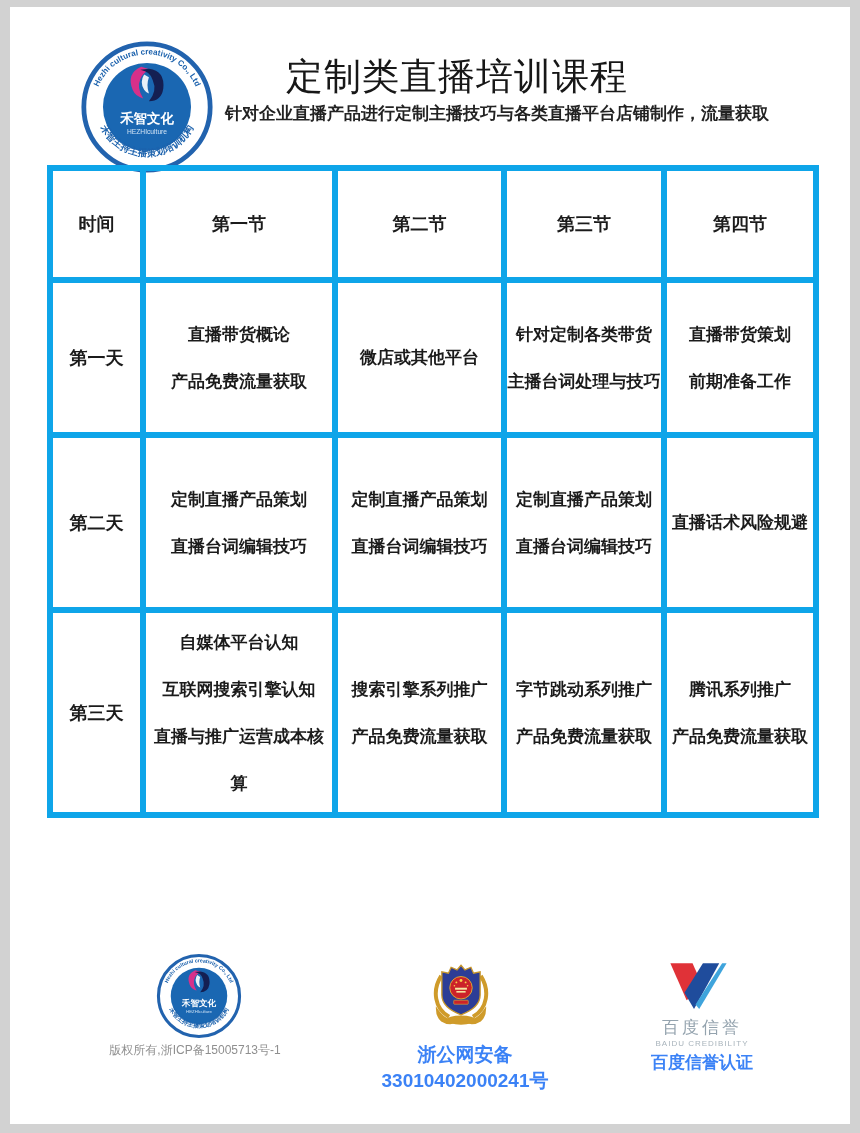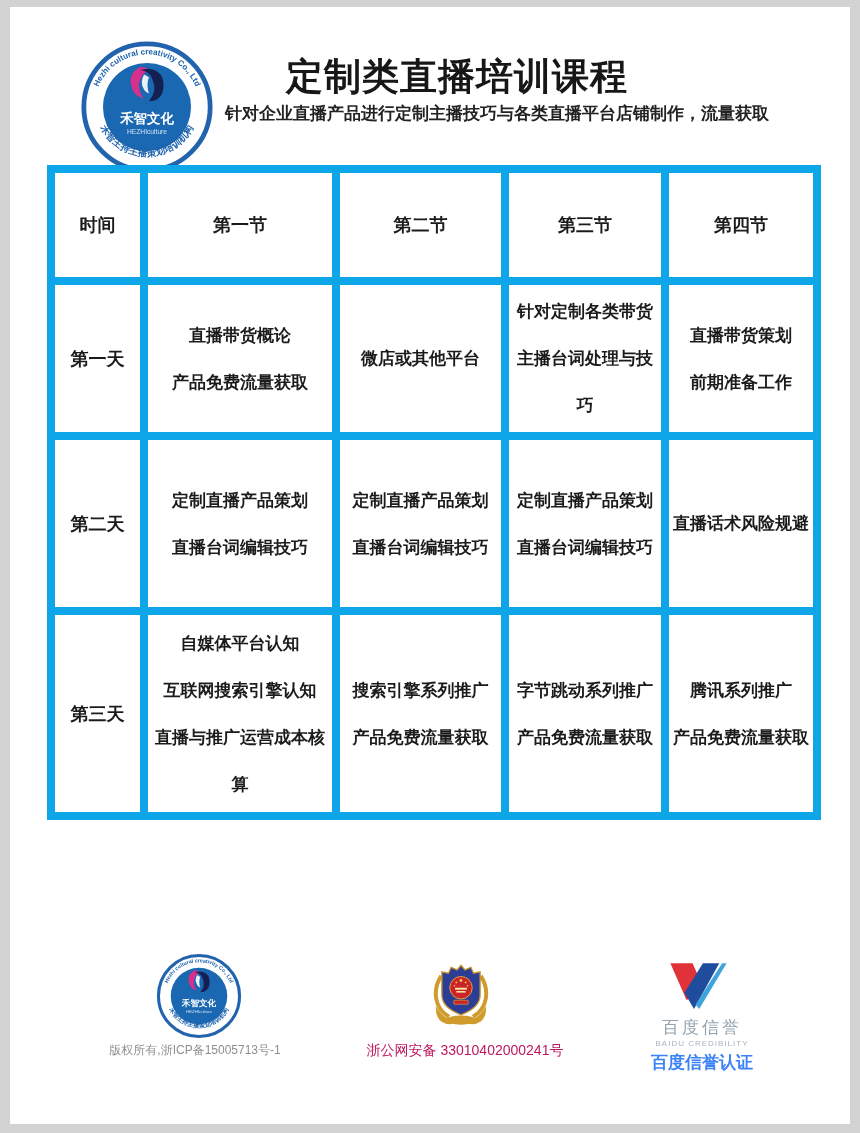--- a/index.html
+++ b/index.html
@@ -26,7 +26,7 @@
   .page-title {
     left:57px; top:52px; width:800px;
     text-align:center;
-    font-size:37px; font-weight:bold; color:#171717;
+    font-size:37px; font-weight:normal; color:#171717;
     letter-spacing:1px;
   }
   .page-subtitle {

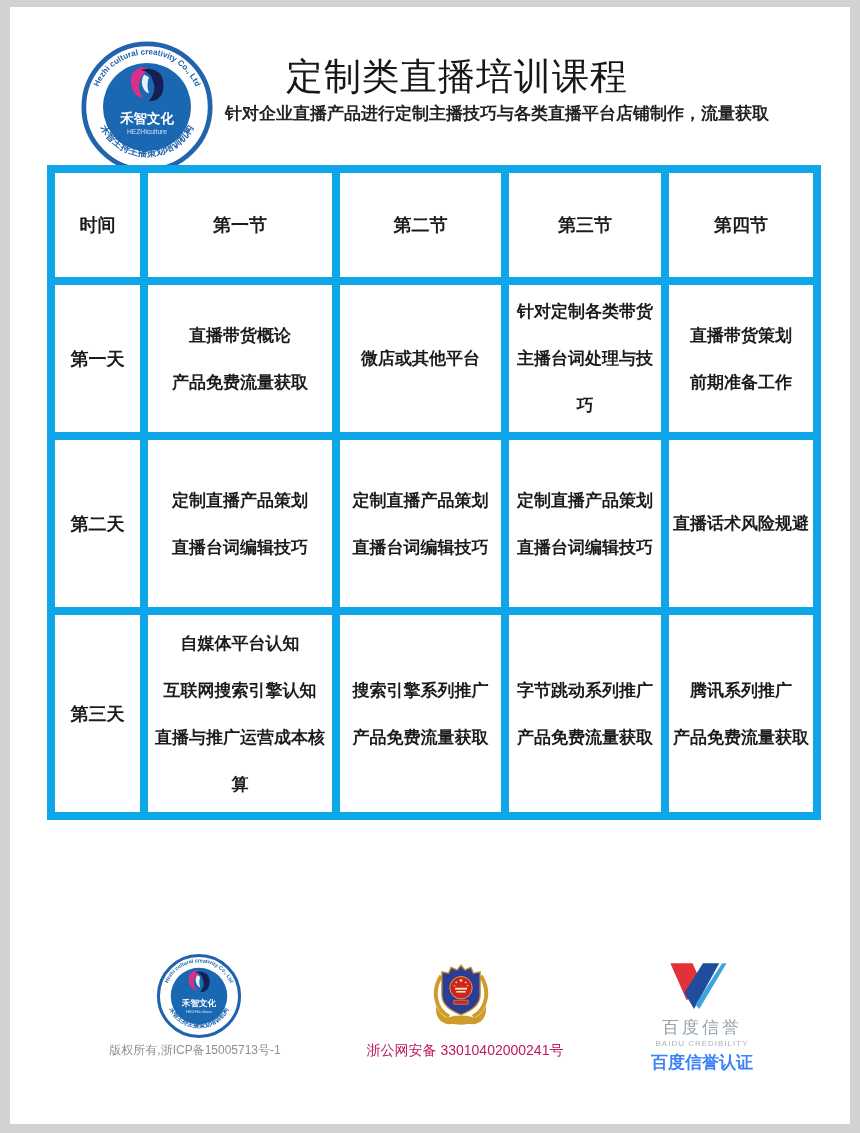--- a/index.html
+++ b/index.html
@@ -43,7 +43,7 @@
     table-layout:fixed;
   }
   table.schedule th, table.schedule td {
-    border:8px solid #0ea5e9;
+    border:6px solid #0ea5e9;
     text-align:center;
     vertical-align:middle;
     color:#1b1b1b;

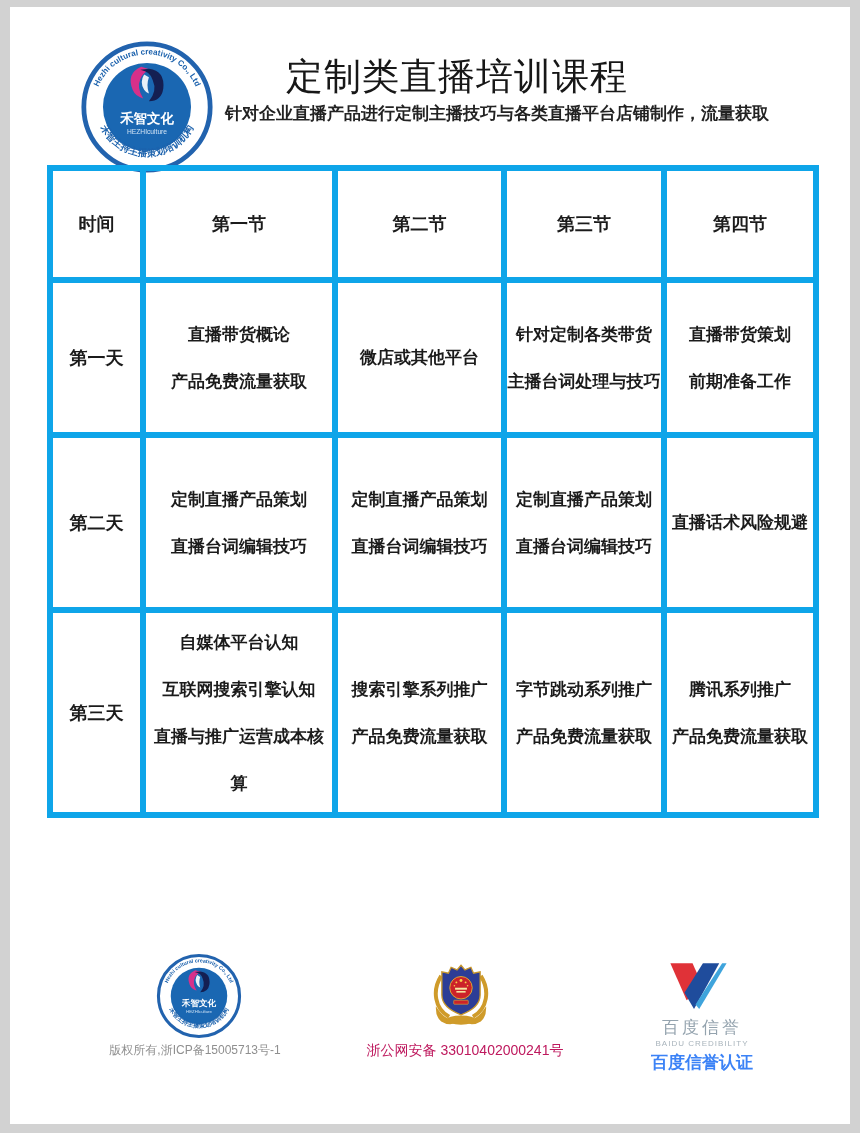--- a/index.html
+++ b/index.html
@@ -79,7 +79,7 @@
   .police-text {
     left:345px; top:1042px; width:240px;
     text-align:center;
-    font-size:14px; font-weight:normal; color:#be185d;
+    font-size:19px; font-weight:bold; color:#3b82f6;
   }
   .baidu-logo { left:660px; top:956px; width:74px; height:58px; }
   .baidu-cn {

